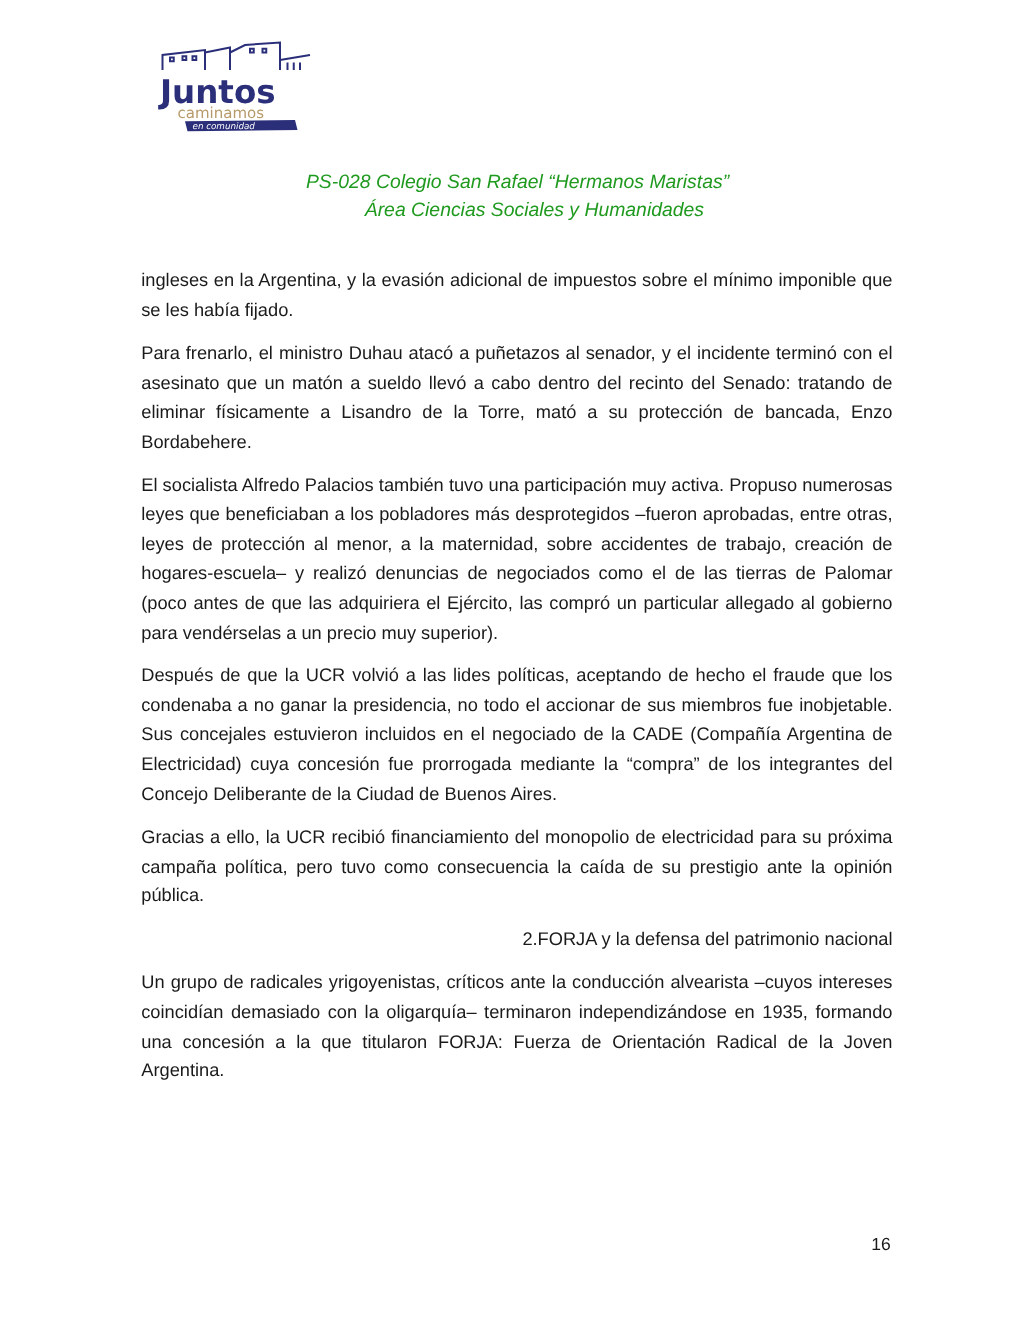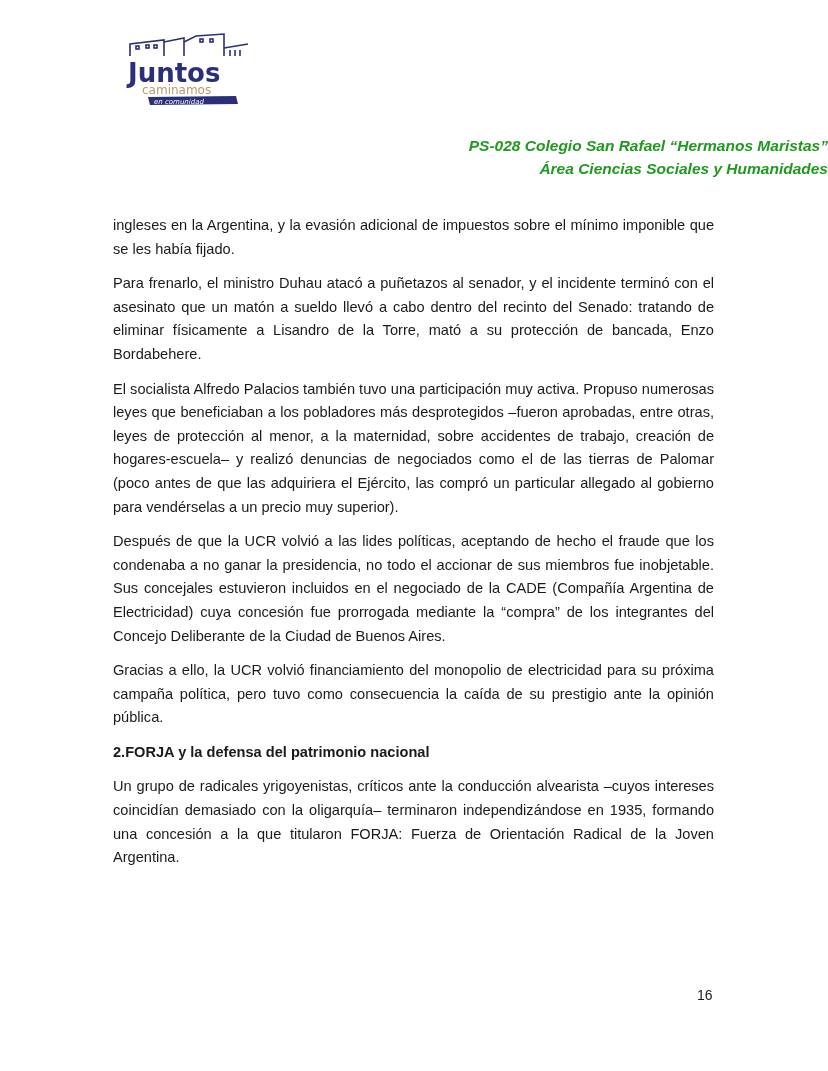--- a/index.html
+++ b/index.html
@@ -7,8 +7,8 @@
          font-family: "Liberation Sans", sans-serif; color: #1a1a1a; }
   .logo { position: absolute; left: 124px; top: 30px; width: 130px; height: 80px; }
   .logo svg { width: 130px; height: 80px; display: block; }
-  .header { position: absolute; left: 0; right: 0; top: 134px; text-align: right;
-            color: #1f9a1f; font-weight: bold; font-style: italic; font-size: 15.5px; line-height: 23px; }
+  .header { position: absolute; left: 0; right: 0; top: 134px; text-align: center;
+            color: #1f9a1f; font-weight: normal; font-style: italic; font-size: 15.5px; line-height: 23px; }
   .header .line2 { padding-left: 27px; }
   .content { position: absolute; left: 113px; width: 601px; top: 214px;
              font-size: 14.6px; line-height: 23.6px; }

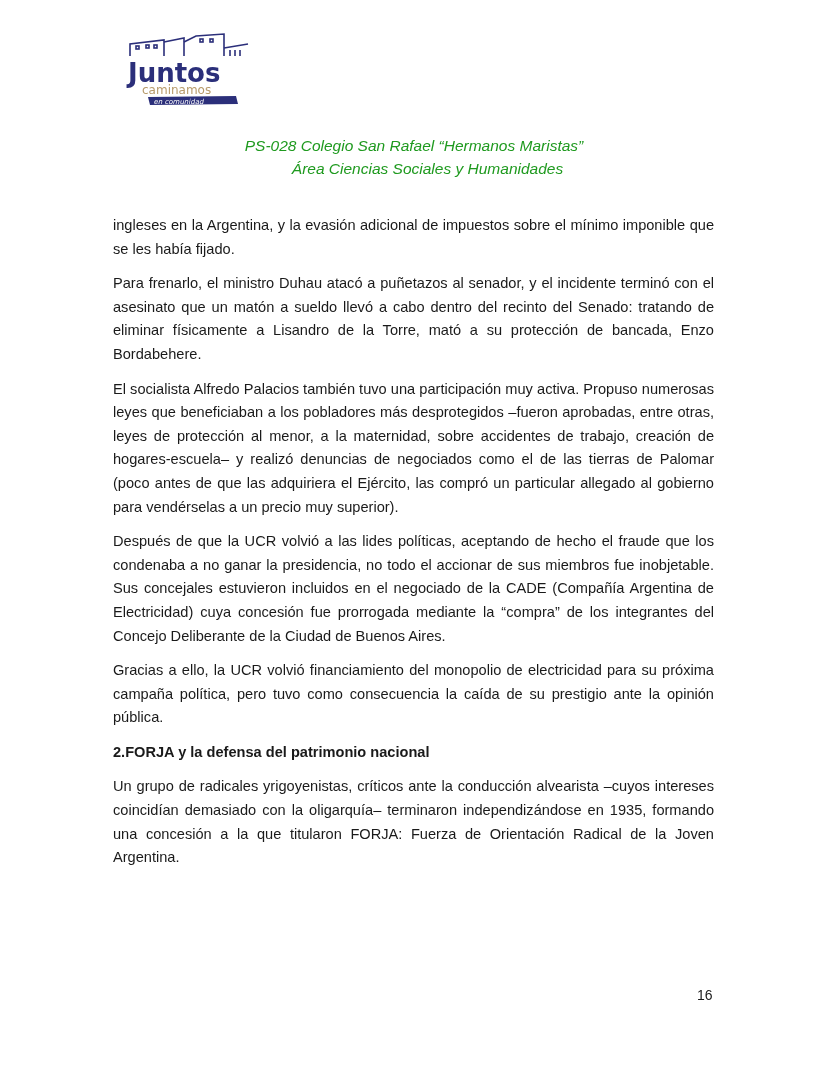--- a/index.html
+++ b/index.html
@@ -50,7 +50,7 @@
   <p>Para frenarlo, el ministro Duhau atacó a puñetazos al senador, y el incidente terminó con el asesinato que un matón a sueldo llevó a cabo dentro del recinto del Senado: tratando de eliminar físicamente a Lisandro de la Torre, mató a su protección de bancada, Enzo Bordabehere.</p>
   <p>El socialista Alfredo Palacios también tuvo una participación muy activa. Propuso numerosas leyes que beneficiaban a los pobladores más desprotegidos –fueron aprobadas, entre otras, leyes de protección al menor, a la maternidad, sobre accidentes de trabajo, creación de hogares-escuela– y realizó denuncias de negociados como el de las tierras de Palomar (poco antes de que las adquiriera el Ejército, las compró un particular allegado al gobierno para vendérselas a un precio muy superior).</p>
   <p>Después de que la UCR volvió a las lides políticas, aceptando de hecho el fraude que los condenaba a no ganar la presidencia, no todo el accionar de sus miembros fue inobjetable. Sus concejales estuvieron incluidos en el negociado de la CADE (Compañía Argentina de Electricidad) cuya concesión fue prorrogada mediante la “compra” de los integrantes del Concejo Deliberante de la Ciudad de Buenos Aires.</p>
-  <p>Gracias a ello, la UCR volvió financiamiento del monopolio de electricidad para su próxima campaña política, pero tuvo como consecuencia la caída de su prestigio ante la opinión pública.</p>
+  <p>Gracias a ello, la UCR recibió financiamiento del monopolio de electricidad para su próxima campaña política, pero tuvo como consecuencia la caída de su prestigio ante la opinión pública.</p>
   <h2>2.FORJA y la defensa del patrimonio nacional</h2>
   <p>Un grupo de radicales yrigoyenistas, críticos ante la conducción alvearista –cuyos intereses coincidían demasiado con la oligarquía– terminaron independizándose en 1935, formando una concesión a la que titularon FORJA: Fuerza de Orientación Radical de la Joven Argentina.</p>
 </div>

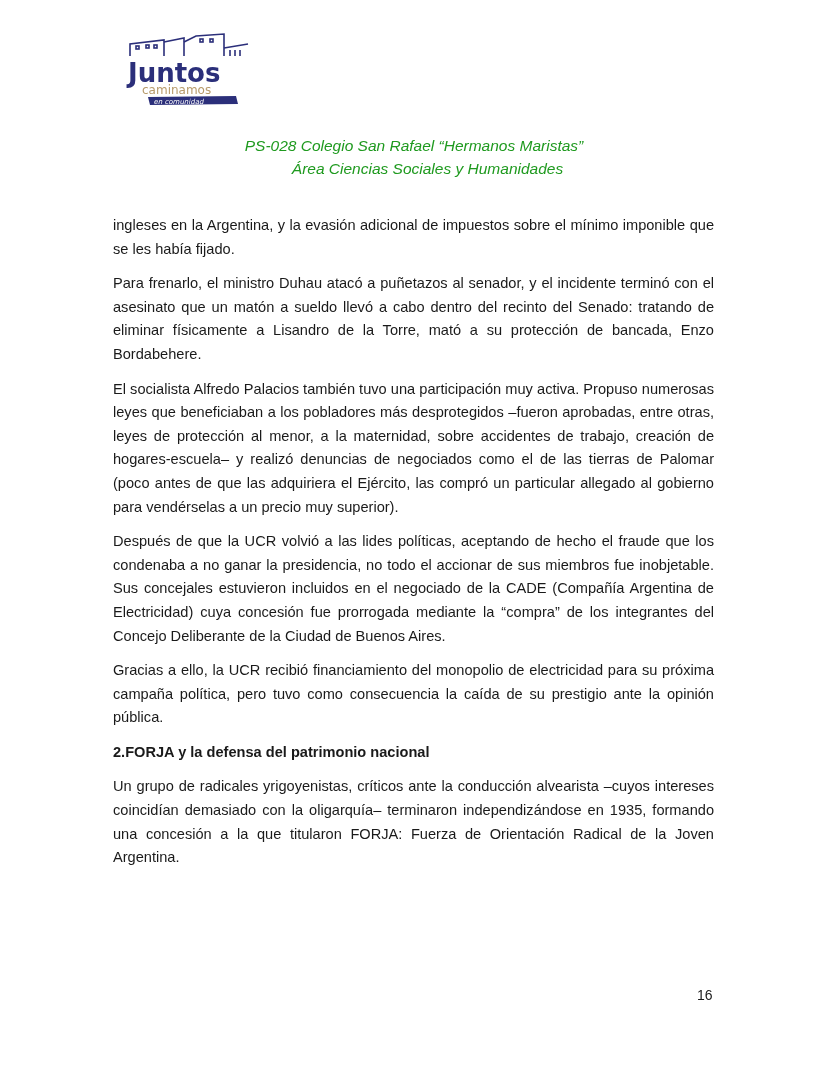--- a/index.html
+++ b/index.html
@@ -13,7 +13,7 @@
   .content { position: absolute; left: 113px; width: 601px; top: 214px;
              font-size: 14.6px; line-height: 23.6px; }
   .content p { margin: 0 0 11px 0; text-align: justify; }
-  .content h2 { font-size: 14.6px; font-weight: bold; margin: 0 0 11px 0; line-height: 23.6px; }
+  .content h2 { font-size: 14.6px; font-weight: normal; margin: 0 0 11px 0; line-height: 23.6px; text-align: right; }
   .page-number { position: absolute; left: 697px; top: 987px; font-size: 14px; }
 </style>
 </head>

